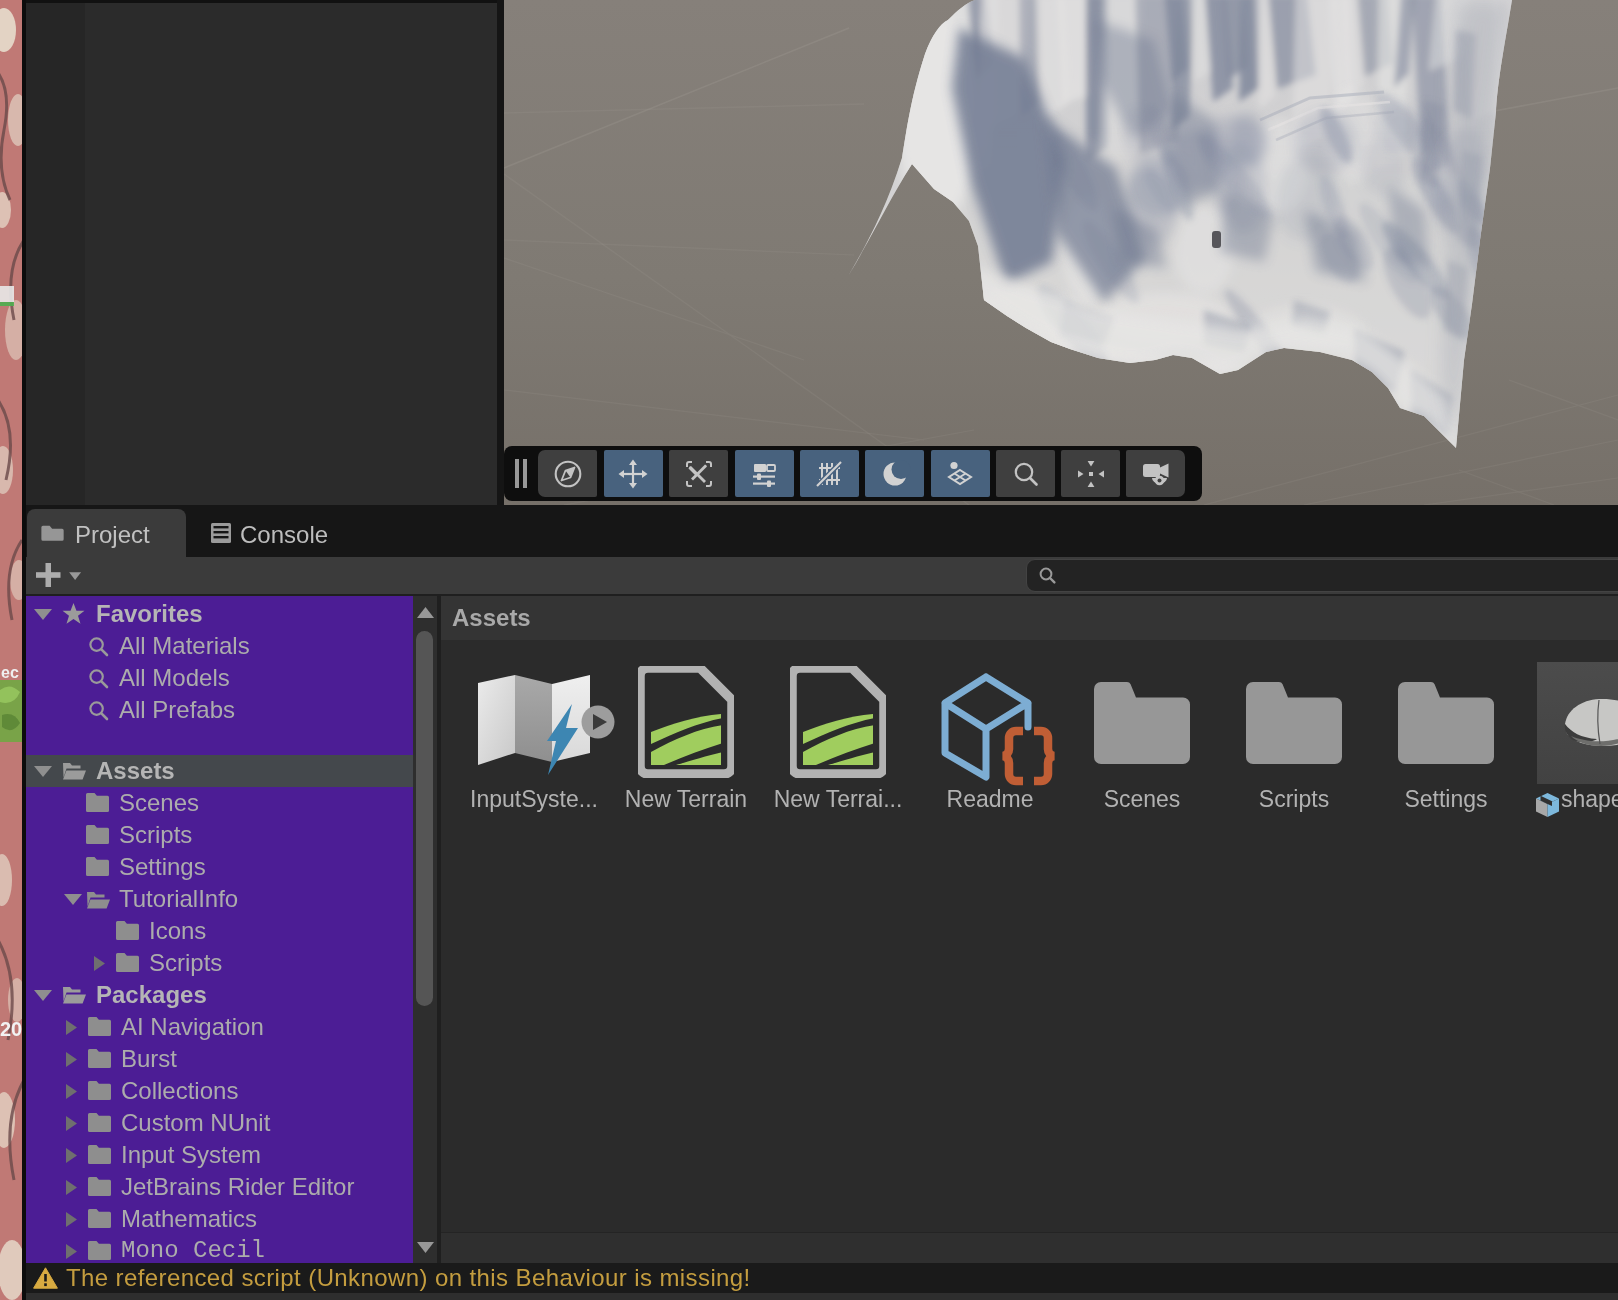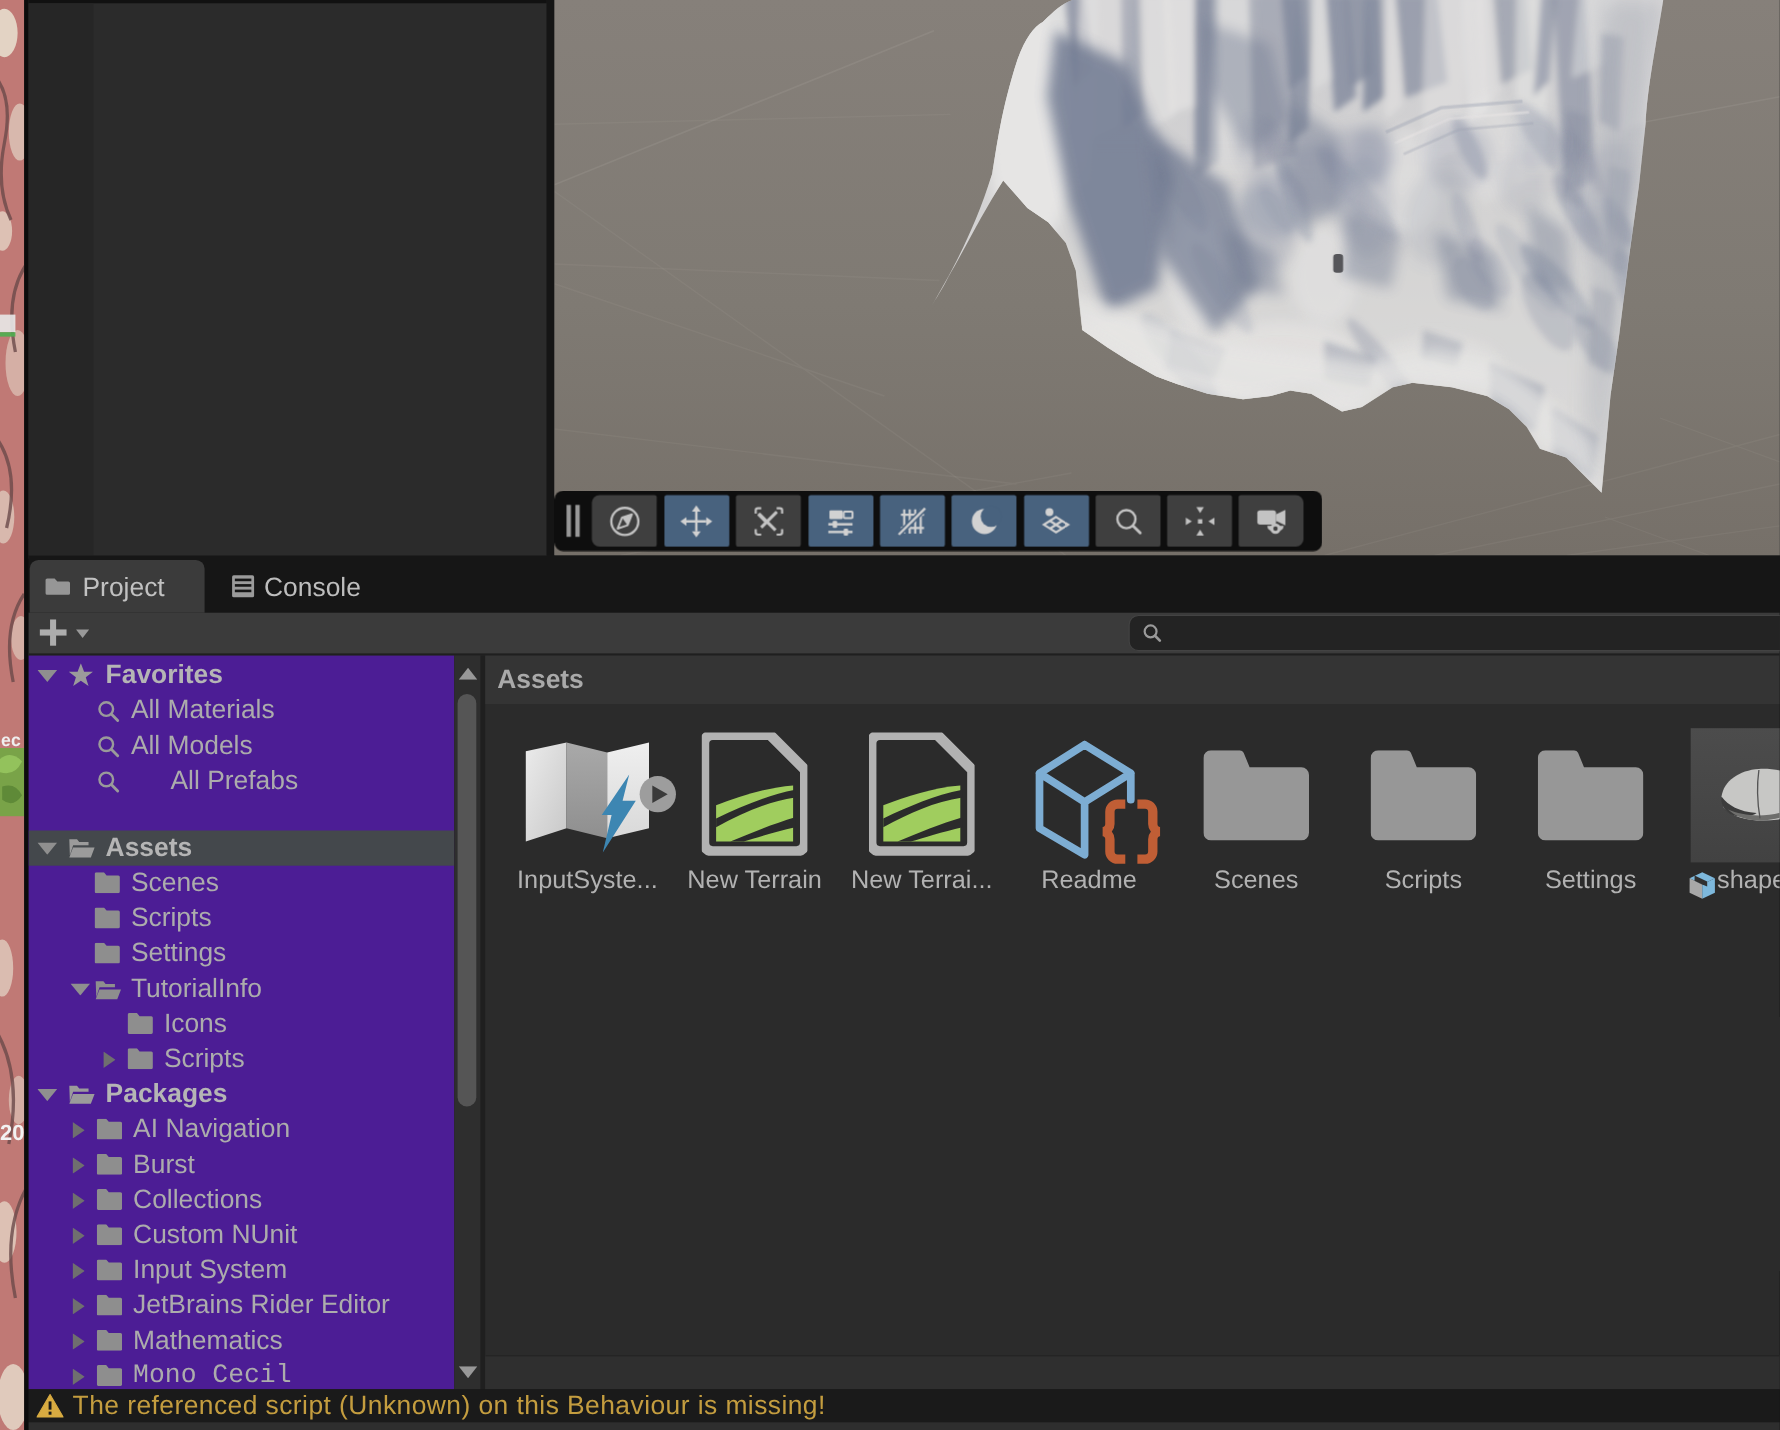--- a/index.html
+++ b/index.html
@@ -409,7 +409,7 @@
         <circle cx="8.6" cy="8.6" r="6.2" fill="none" stroke="#9a9a9a" stroke-width="2.2"></circle>
         <line x1="13.4" y1="13.4" x2="19" y2="19" stroke="#9a9a9a" stroke-width="2.6" stroke-linecap="round"></line>
       </svg>
-    <span class="rt" style="left:93px;margin-left:36px;">All Prefabs</span>
+    <span class="rt" style="left:93px;">All Prefabs</span>
   </div>
 
   <div class="row" style="top:159px;">

